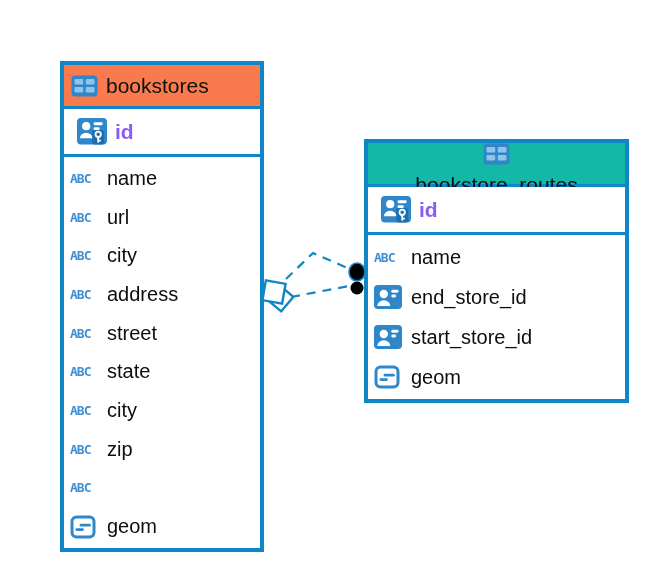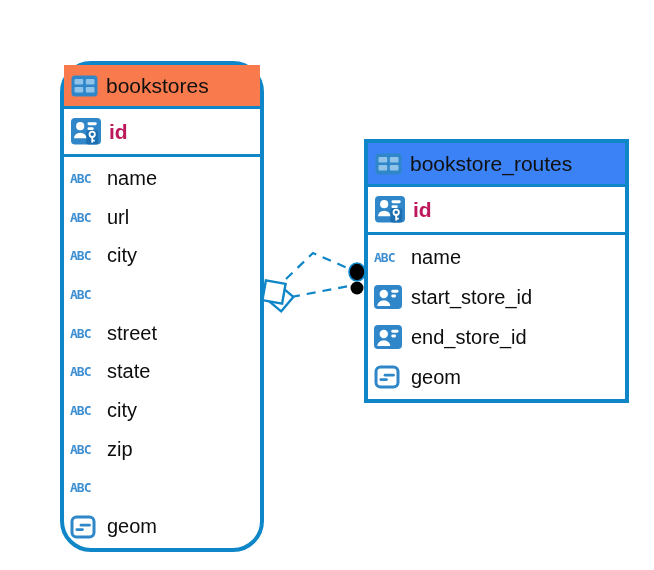--- a/index.html
+++ b/index.html
@@ -12,7 +12,7 @@
     border:4px solid #0E86C8; box-sizing:border-box;
     display:flex; flex-direction:column;
   }
-  .t-bookstores { left:60px; top:61px;  width:204px; height:491px;border-radius:31px; }
+  .t-bookstores { left:60px; top:61px;  width:204px; height:491px; }
   .t-routes     { left:364px; top:139px; width:265px; height:264px; }
 
   .er-header {

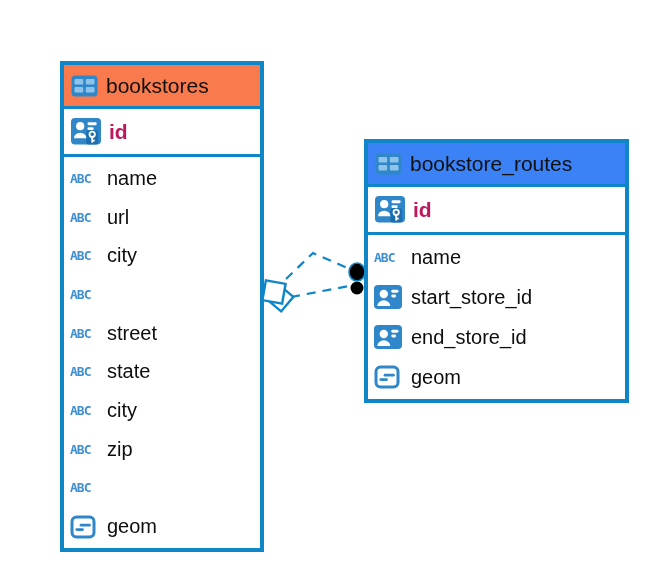--- a/index.html
+++ b/index.html
@@ -25,8 +25,8 @@
 
   .pk-row {
     flex:none; height:45px; display:flex; align-items:center; gap:8px;
-    padding:0 7px; border-bottom:3px solid #0E86C8;
-    font-size:21px; font-weight:bold; color:#be185d; background:#fff;
+    padding:0 13px; border-bottom:3px solid #0E86C8;
+    font-size:21px; font-weight:bold; color:#8b5cf6; background:#fff;
   }
 
   .fields { flex:1; display:flex; flex-direction:column; padding:2px 0; }

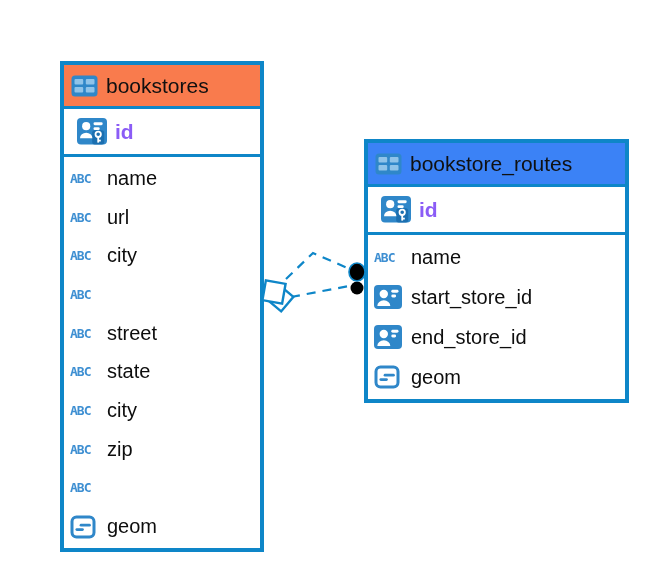--- a/index.html
+++ b/index.html
@@ -21,7 +21,7 @@
     font-size:21px; color:#101010; white-space:nowrap;
   }
   .t-bookstores .er-header { background:#F97B4D; }
-  .t-routes     .er-header { background:#3b82f6; }
+  .t-routes     .er-header { background:#14b8a6;flex-direction:column; }
 
   .pk-row {
     flex:none; height:45px; display:flex; align-items:center; gap:8px;

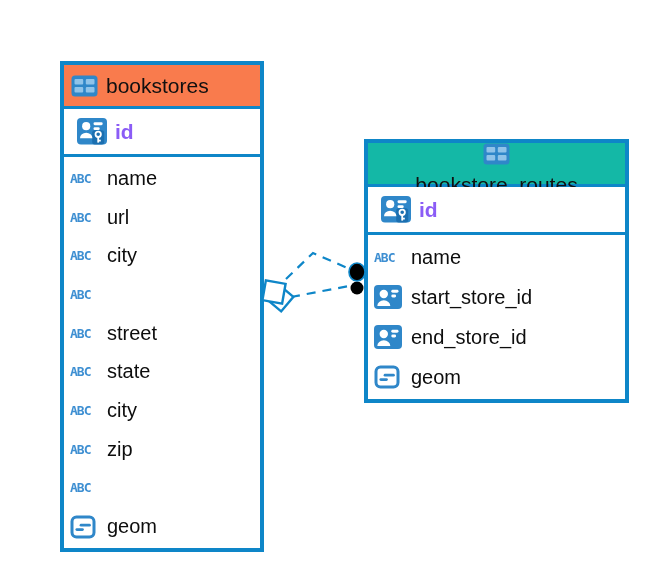--- a/index.html
+++ b/index.html
@@ -106,6 +106,7 @@
         <span class="icon-box">
             <span class="abc-icon">ABC</span>
           </span>
+        <span>address</span>
       </div>
       <div class="f-row">
         <span class="icon-box">

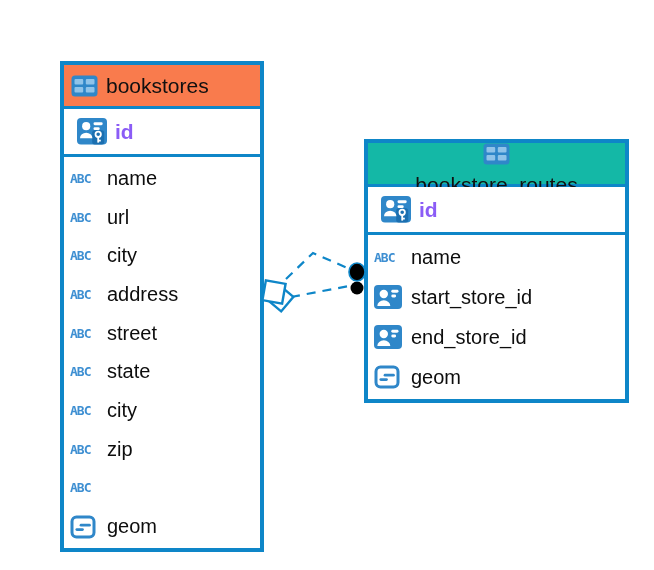--- a/index.html
+++ b/index.html
@@ -198,7 +198,7 @@
             <rect x="17.3" y="9.6" width="4.8" height="2.9" rx="1.4" fill="#ffffff"></rect>
           </svg>
         </span>
-        <span>start_store_id</span>
+        <span>end_store_id</span>
       </div>
       <div class="f-row">
         <span class="icon-box">
@@ -210,7 +210,7 @@
             <rect x="17.3" y="9.6" width="4.8" height="2.9" rx="1.4" fill="#ffffff"></rect>
           </svg>
         </span>
-        <span>end_store_id</span>
+        <span>start_store_id</span>
       </div>
       <div class="f-row">
         <span class="icon-box">

